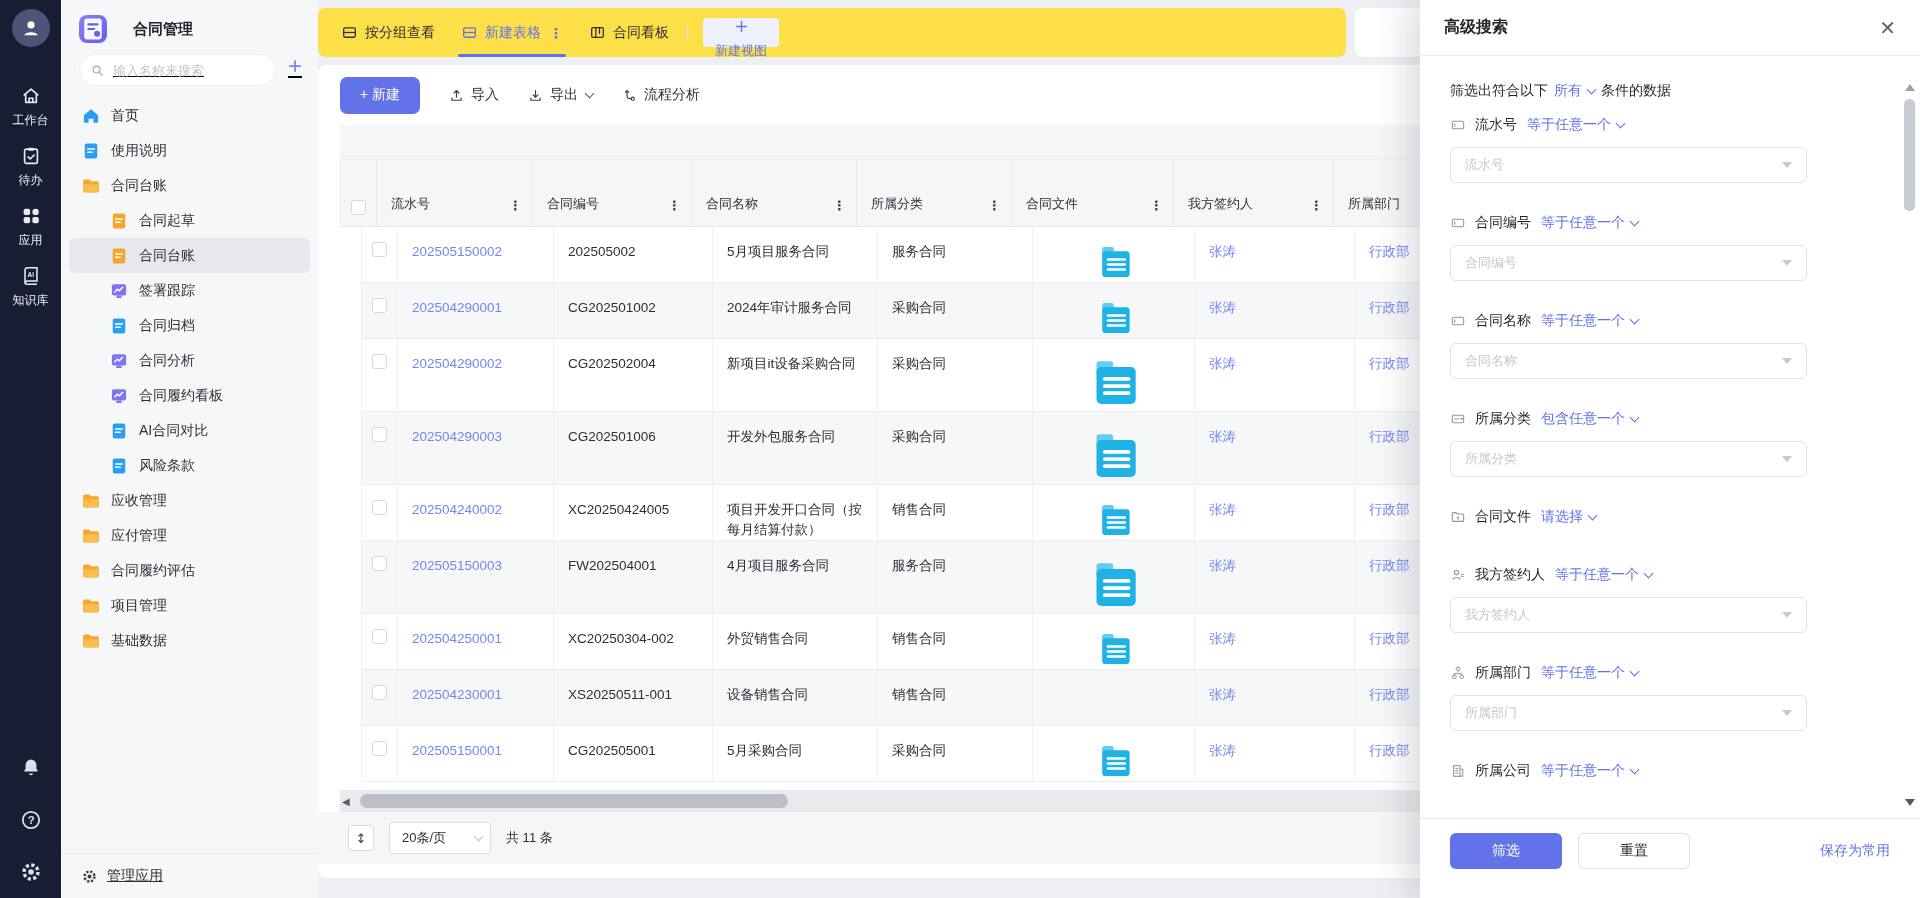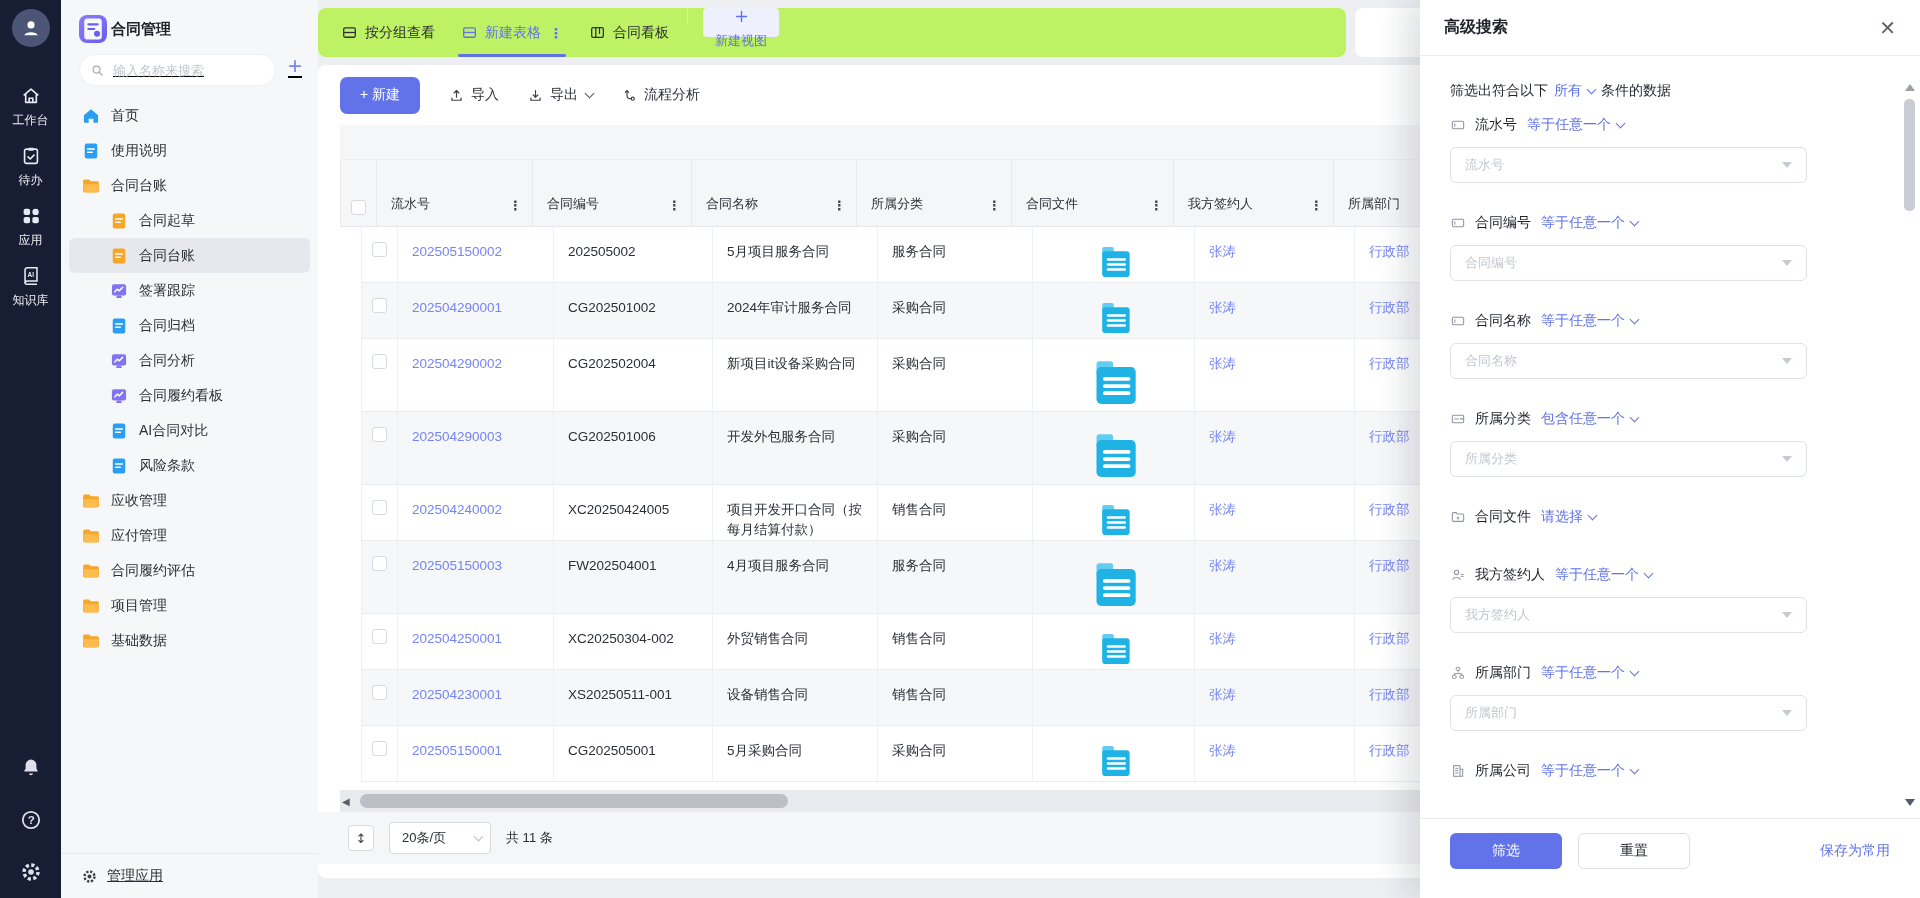--- a/index.html
+++ b/index.html
@@ -20,7 +20,7 @@
 
   
   .sidebar{width:257px;background:#f6f7f9;flex-shrink:0;display:flex;flex-direction:column;}
-  .side-head{display:flex;align-items:center;gap:4px;padding:15px 18px 11px;font-size:15px;font-weight:bold;color:#1f2329;}
+  .side-head{display:flex;align-items:center;gap:26px;padding:15px 18px 11px;font-size:15px;font-weight:bold;color:#1f2329;}
   .app-badge{width:28px;height:28px;border-radius:8px;background:linear-gradient(135deg,#8d7ef6,#695cf0);
     display:flex;align-items:center;justify-content:center;flex-shrink:0;}
   .side-search{display:flex;align-items:flex-start;gap:8px;padding:0 12px 8px 18px;text-decoration:underline;}

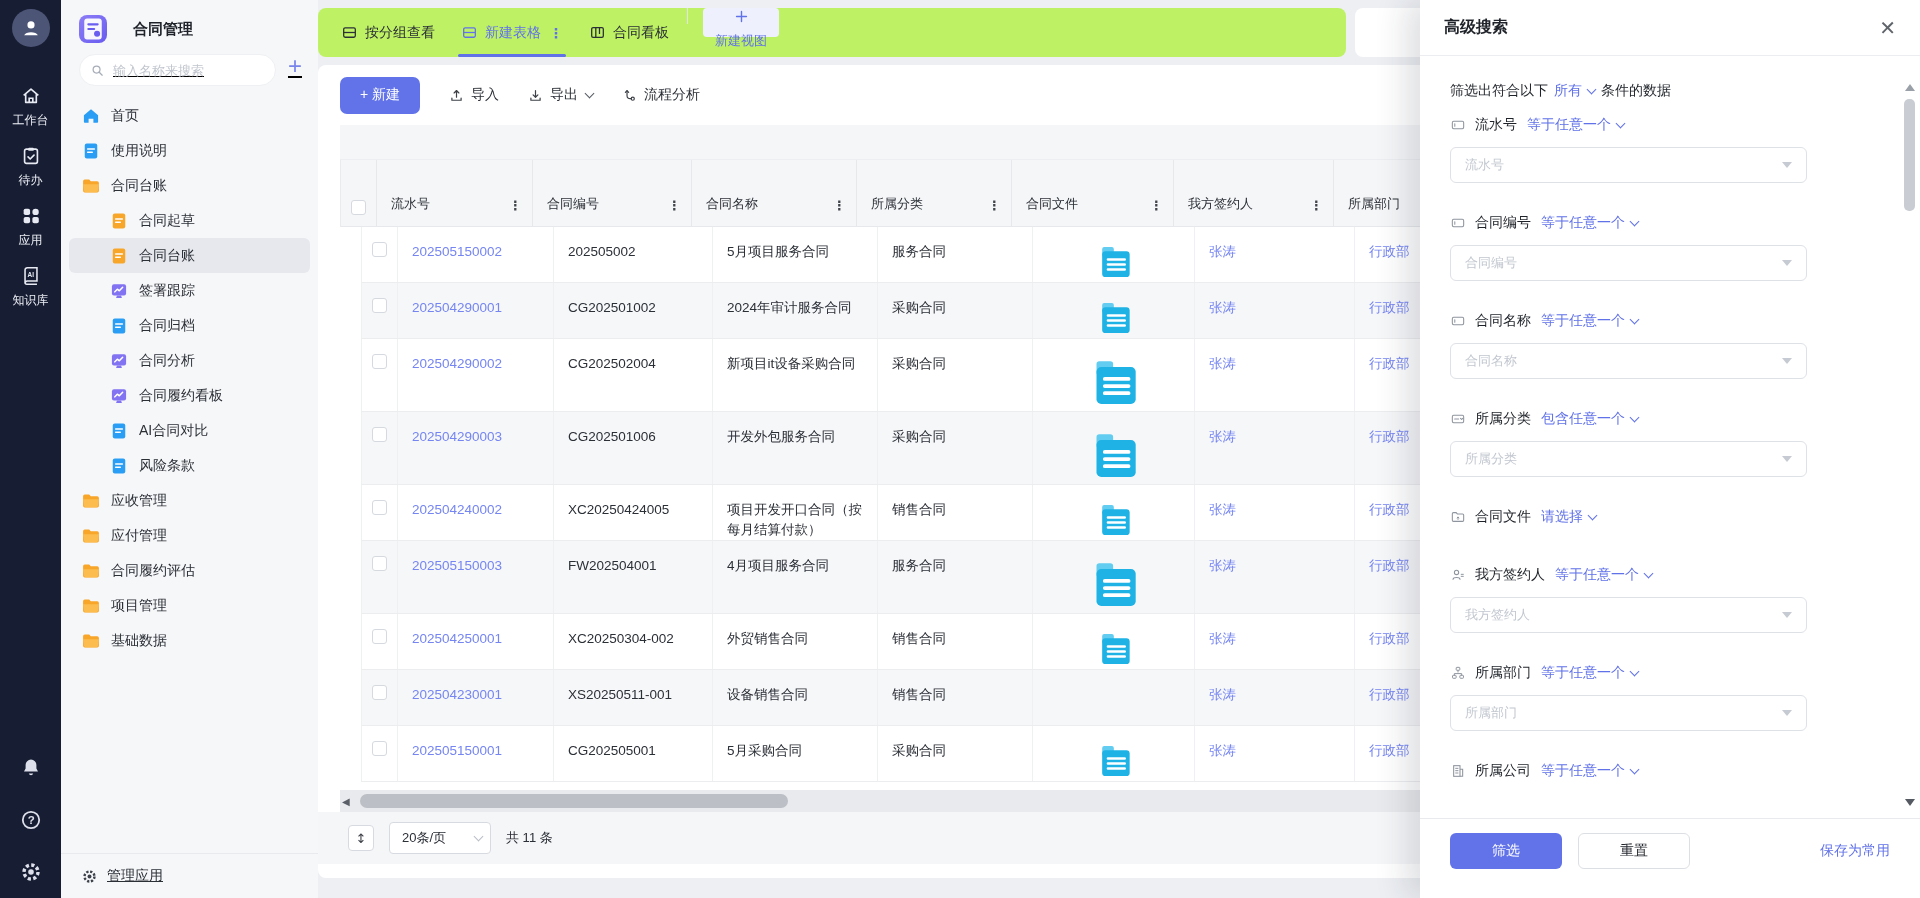--- a/index.html
+++ b/index.html
@@ -43,7 +43,7 @@
   
   .main{flex:1;display:flex;flex-direction:column;min-width:0;}
   .viewbar-row{display:flex;gap:9px;margin-top:8px;height:49px;flex-shrink:0;}
-  .tabs-card{width:1018px;background:#bef264;border-radius:8px;display:flex;align-items:flex-start;padding-left:10px;flex-shrink:0;}
+  .tabs-card{width:1018px;background:#fde047;border-radius:8px;display:flex;align-items:center;padding-left:10px;flex-shrink:0;}
   .tools-card{flex:1;background:#fff;border-radius:8px 0 0 8px;}
   .tab{display:flex;align-items:center;gap:7px;font-size:14px;color:#2b2f36;padding:0 13px;height:100%;
     position:relative;cursor:pointer;}

